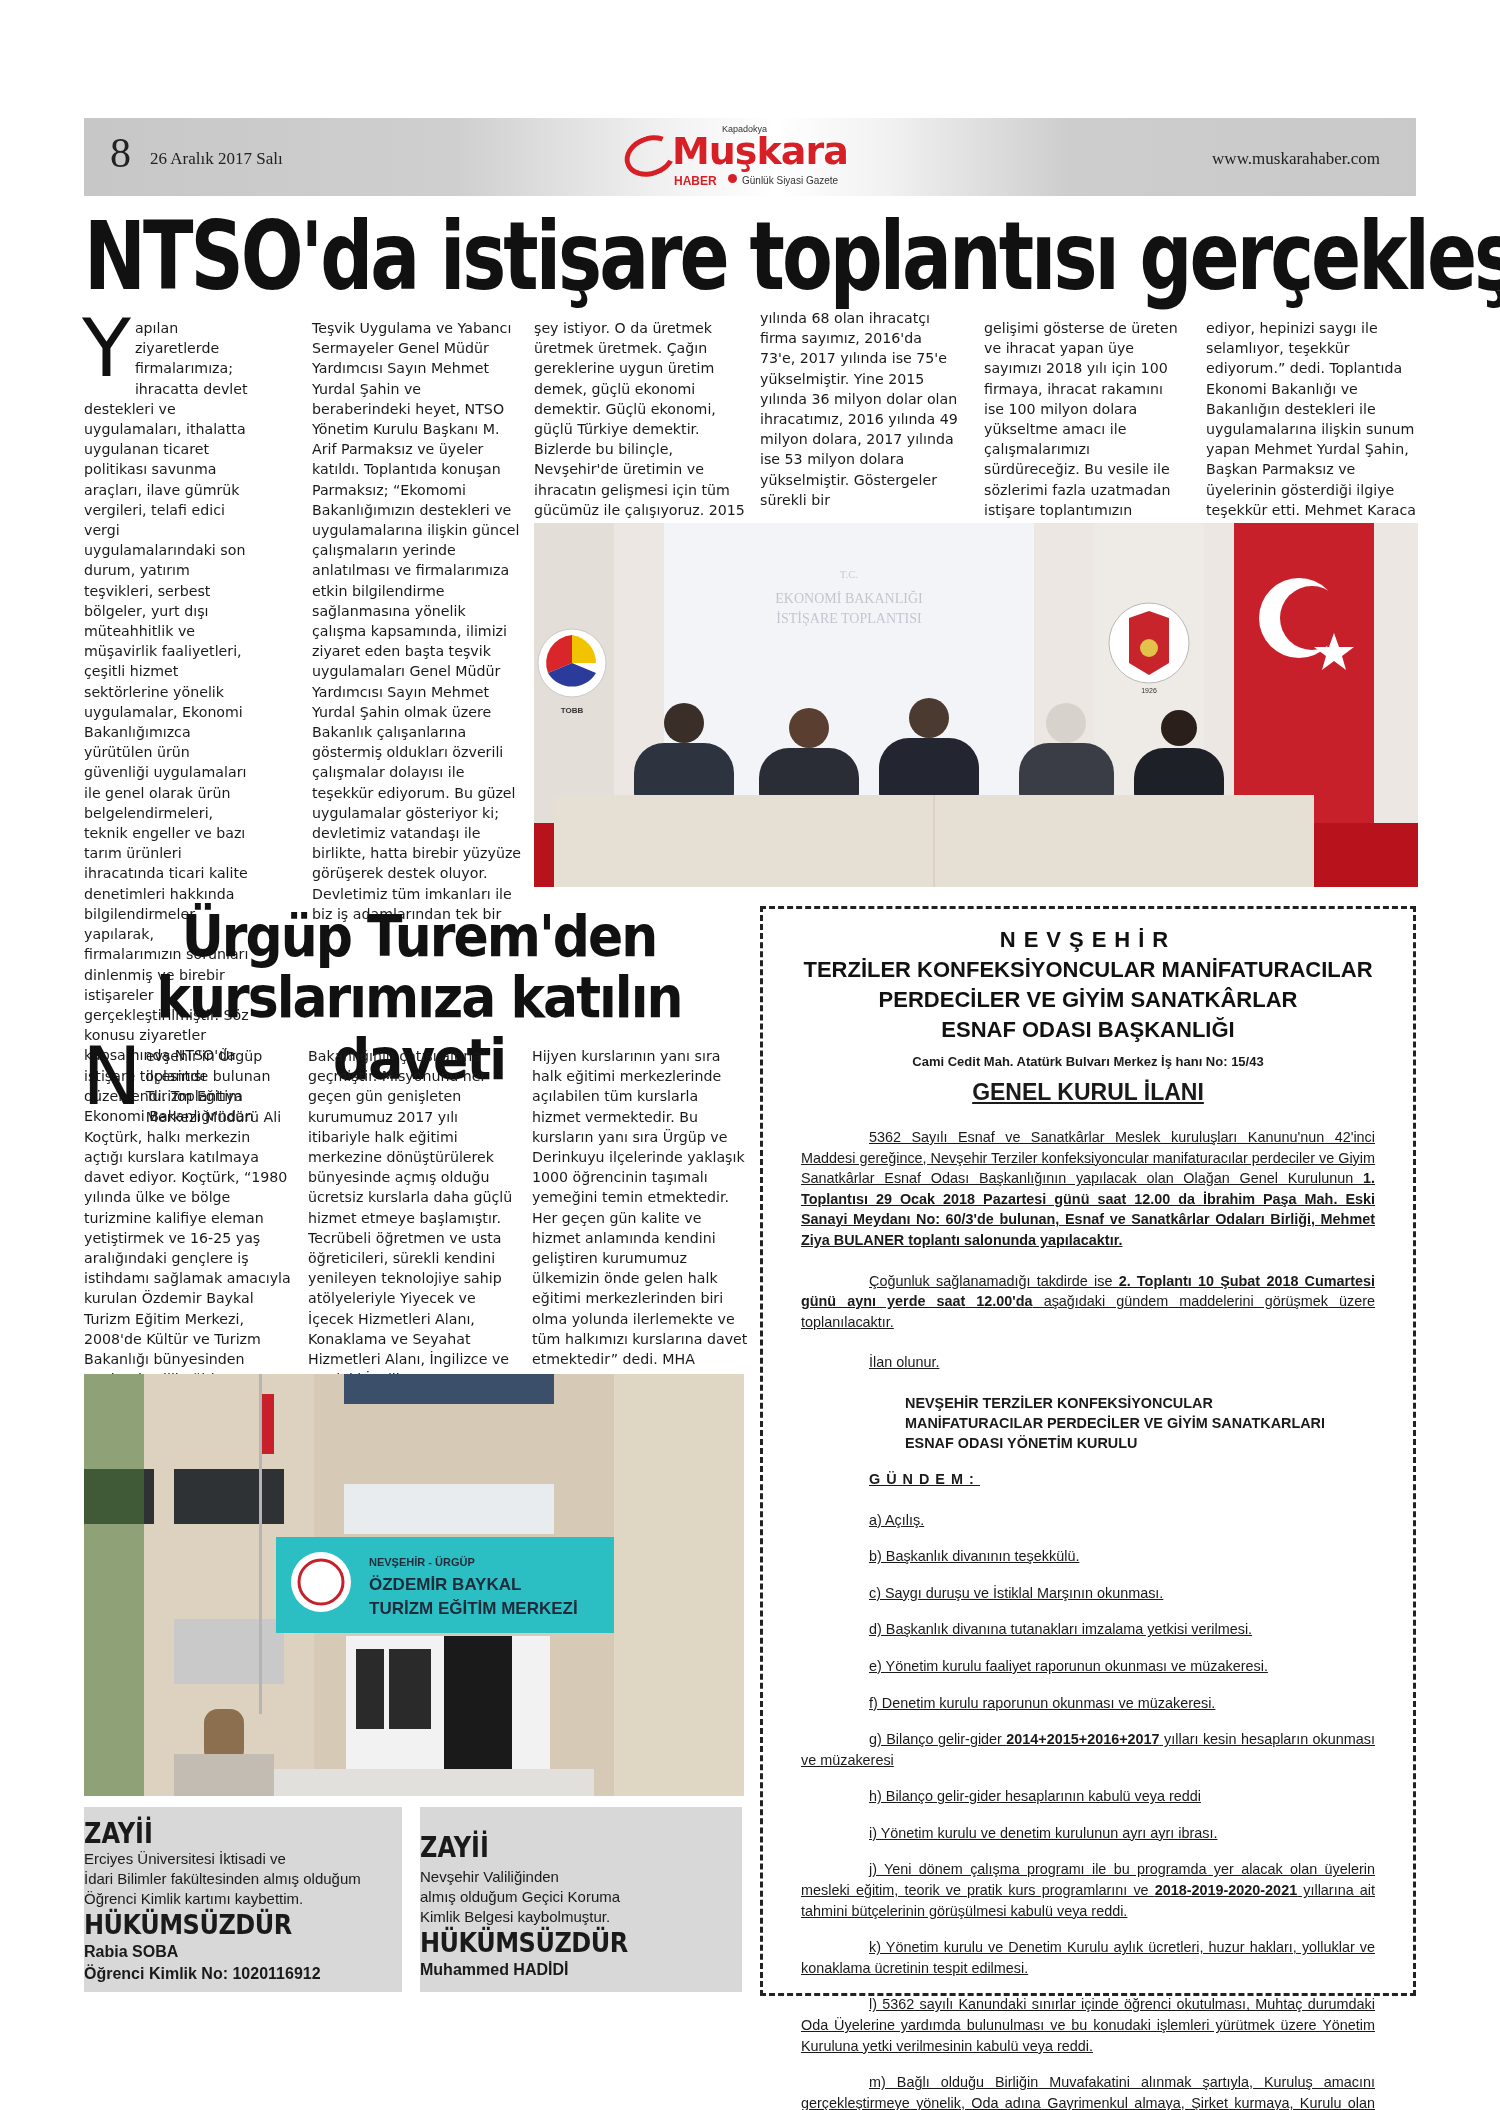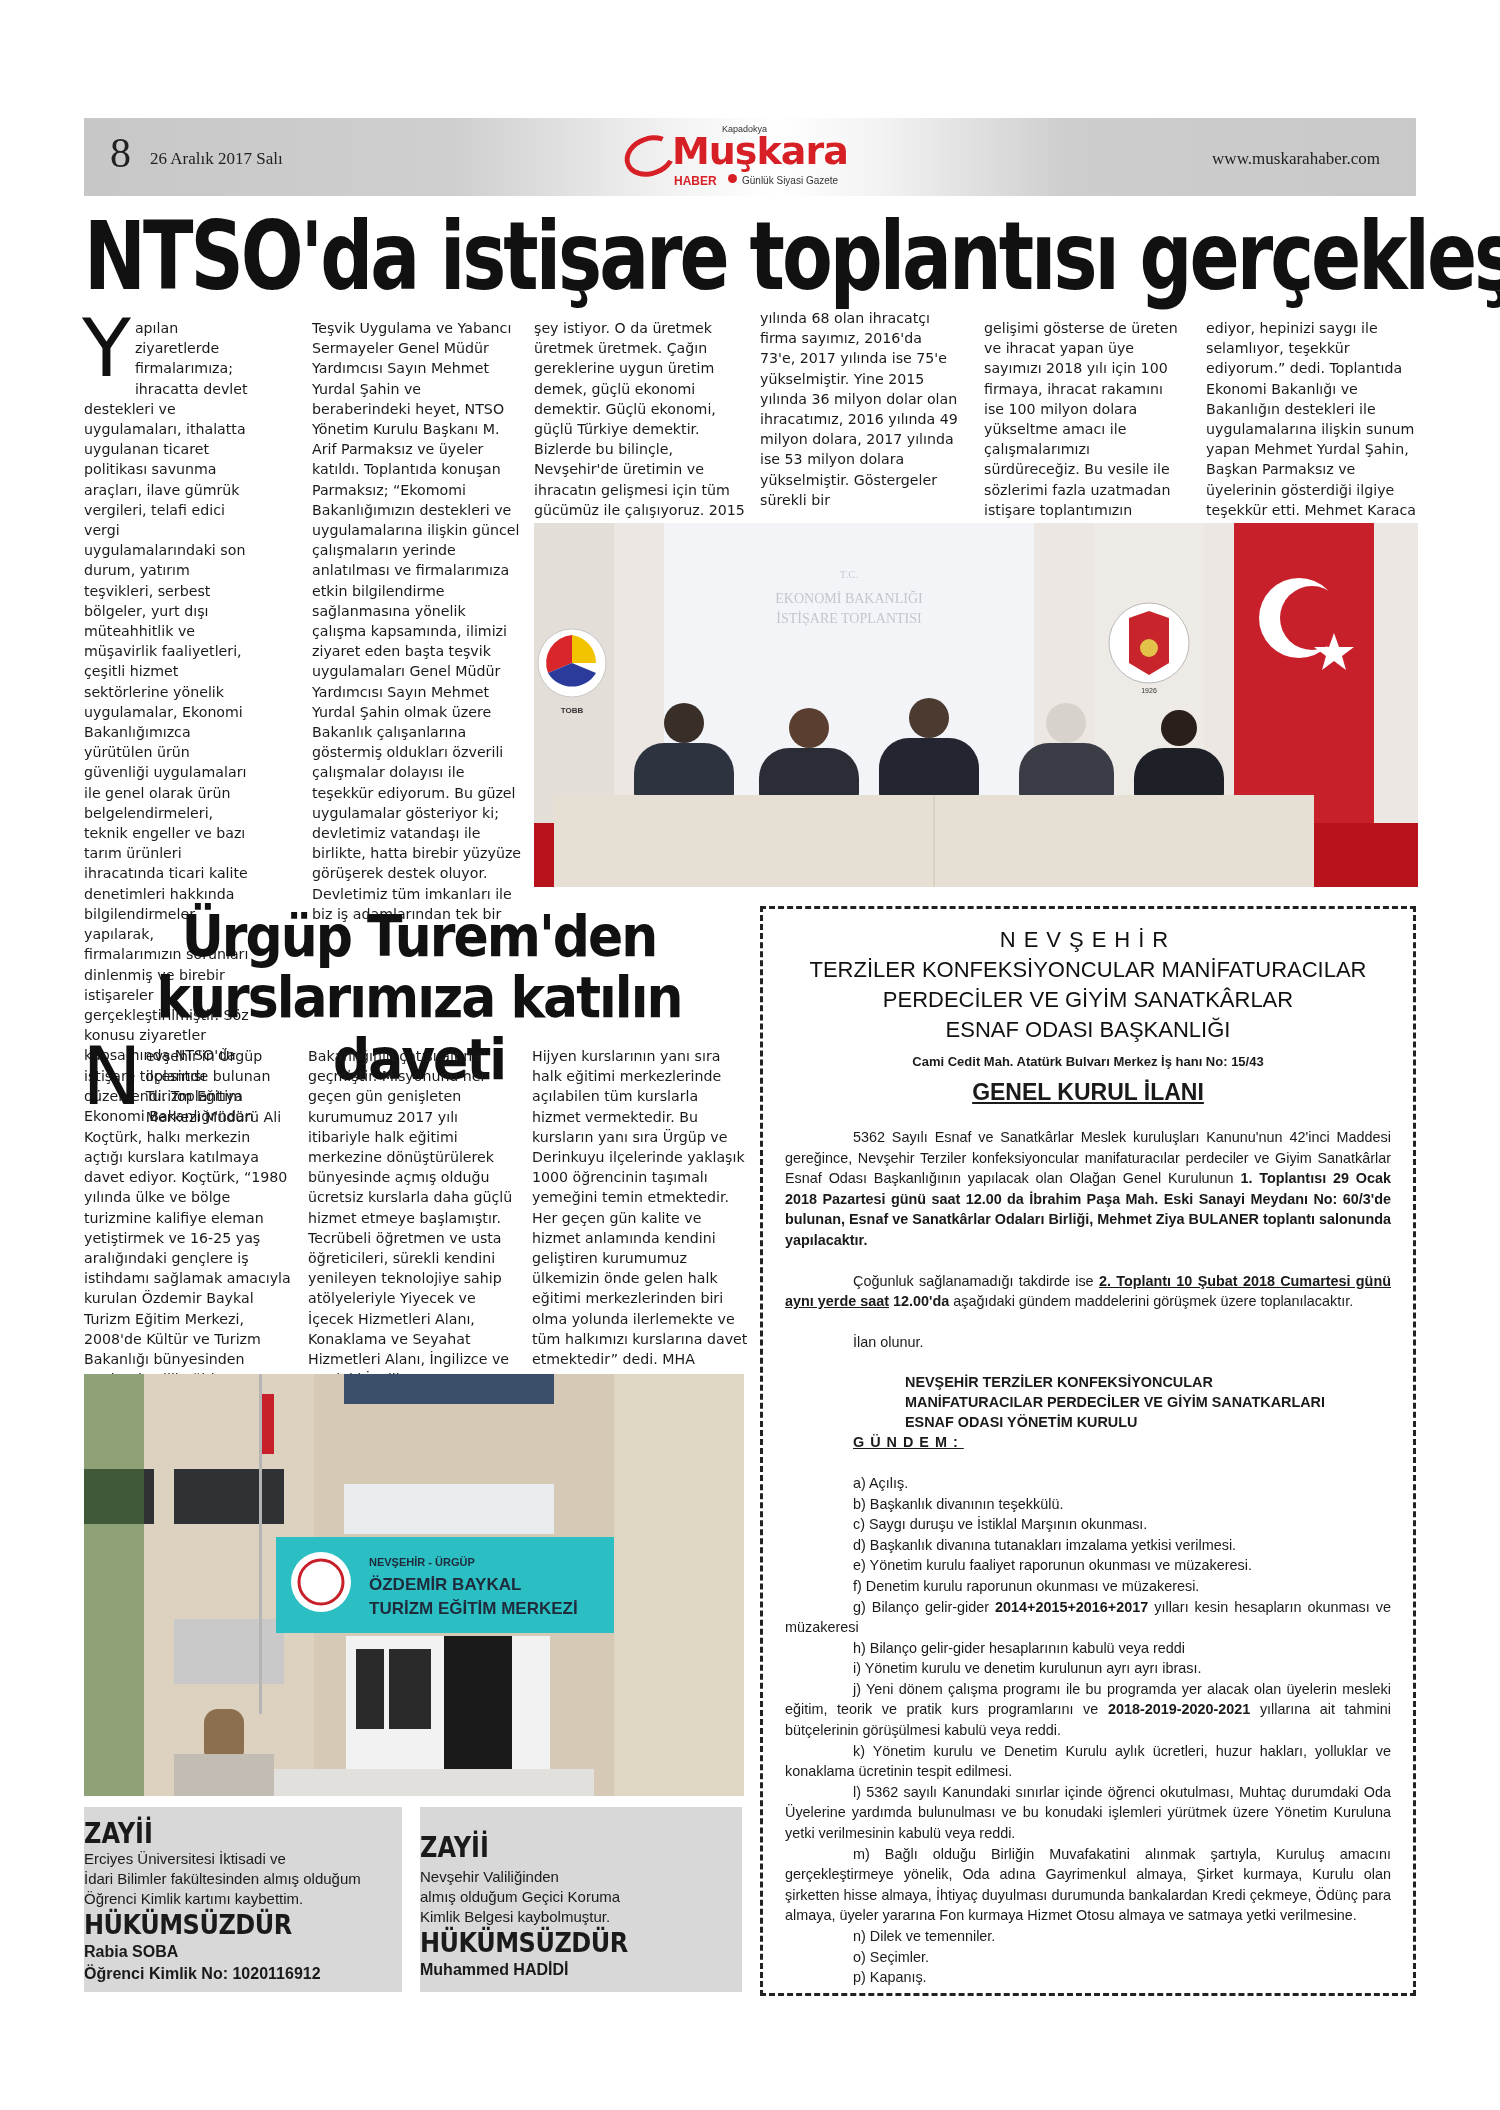--- a/index.html
+++ b/index.html
@@ -35,7 +35,7 @@
 
   
   .notice { position: absolute; left: 760px; top: 906px; width: 656px; height: 1090px; border: 3px dashed #222; box-sizing: border-box; padding: 16px 22px; font-family: "Liberation Sans", sans-serif; }
-  .n-title { text-align: center; font-weight: normal; font-size: 22px; line-height: 30px; color: #111; }
+  .n-title { text-align: center; font-weight: bold; font-size: 22px; line-height: 30px; color: #111; }
   .n-spaced { letter-spacing: 8px; }
   .n-addr { text-align: center; font-weight: bold; font-size: 13px; line-height: 30px; margin-top: 2px; }
   .n-genel { text-align: center; font-weight: bold; font-size: 23px; line-height: 30px; text-decoration: underline; }

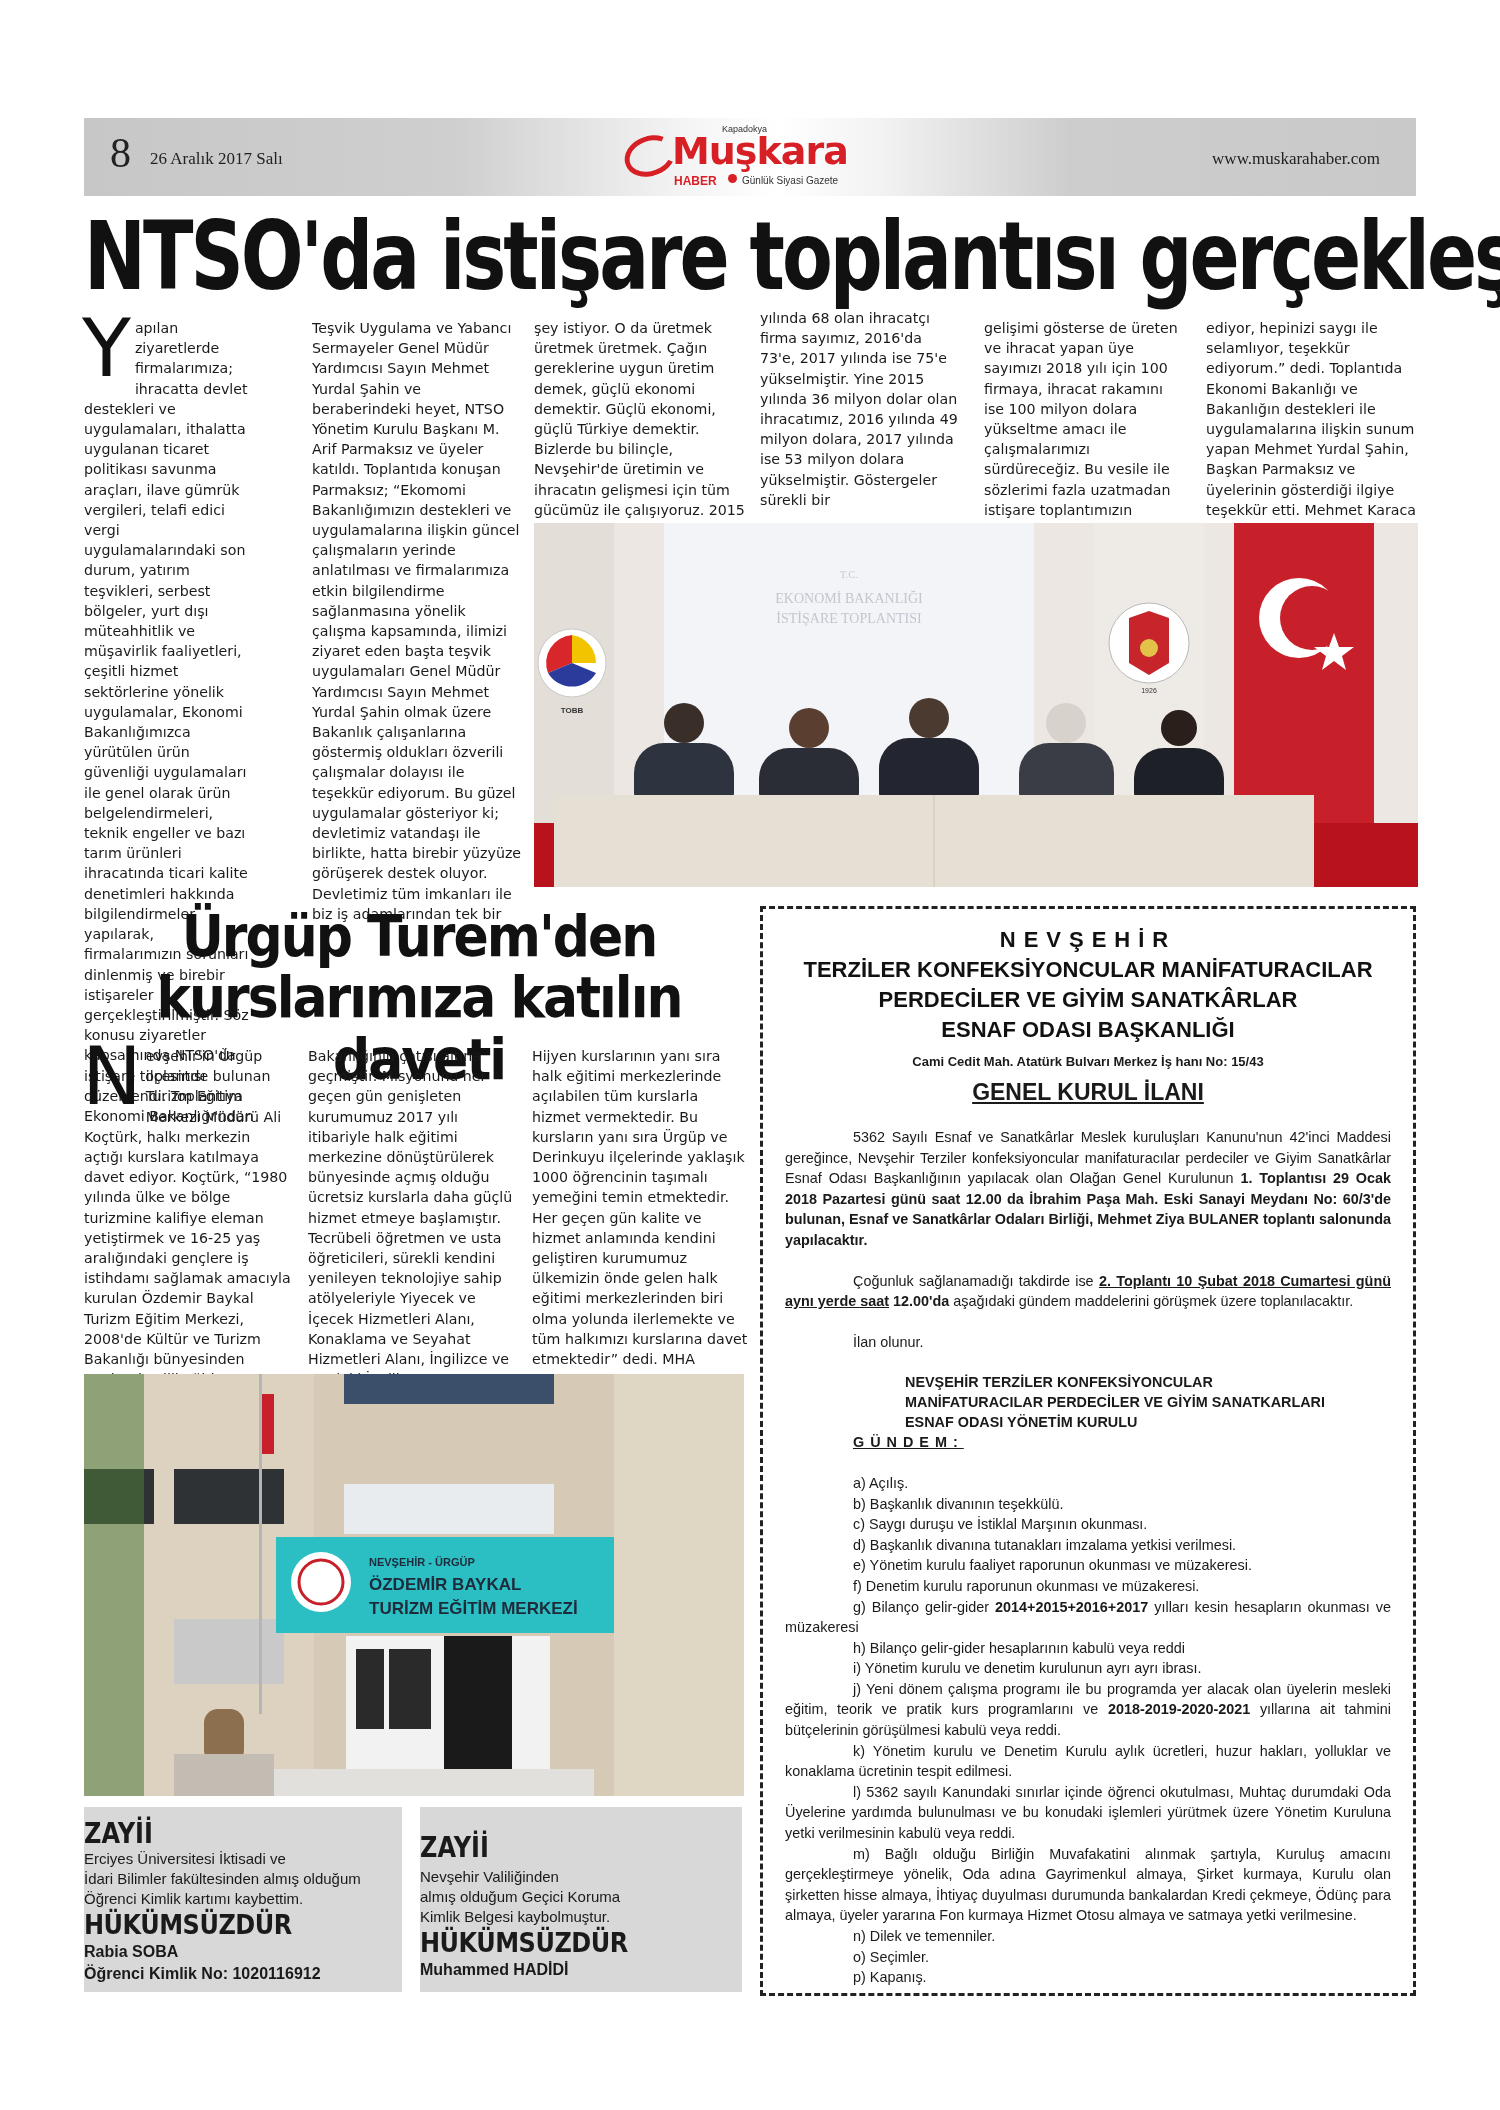--- a/index.html
+++ b/index.html
@@ -40,7 +40,7 @@
   .n-addr { text-align: center; font-weight: bold; font-size: 13px; line-height: 30px; margin-top: 2px; }
   .n-genel { text-align: center; font-weight: bold; font-size: 23px; line-height: 30px; text-decoration: underline; }
   .n-body { font-size: 14.4px; line-height: 20.6px; text-align: justify; margin-top: 20px; }
-  .n-body p { margin: 0; }
+  .n-body p { margin: 16px; text-decoration: underline; }
   .indent { text-indent: 68px; }
   .mt { margin-top: 20px !important; }
   .n-sign { font-weight: bold; font-size: 14.4px; line-height: 20px; margin-left: 120px; margin-top: 20px; }

